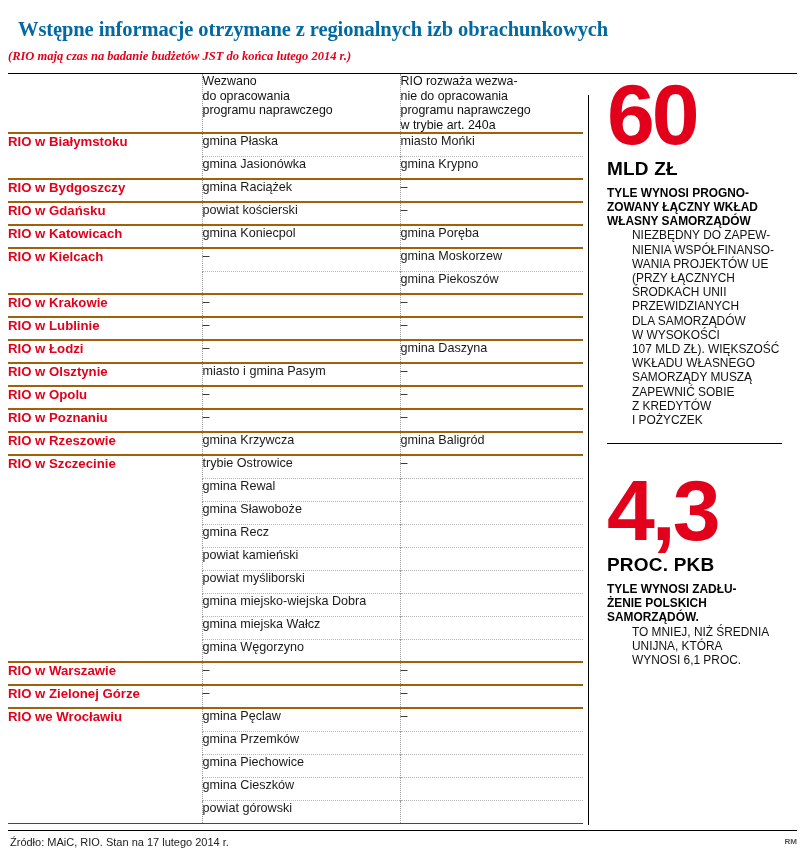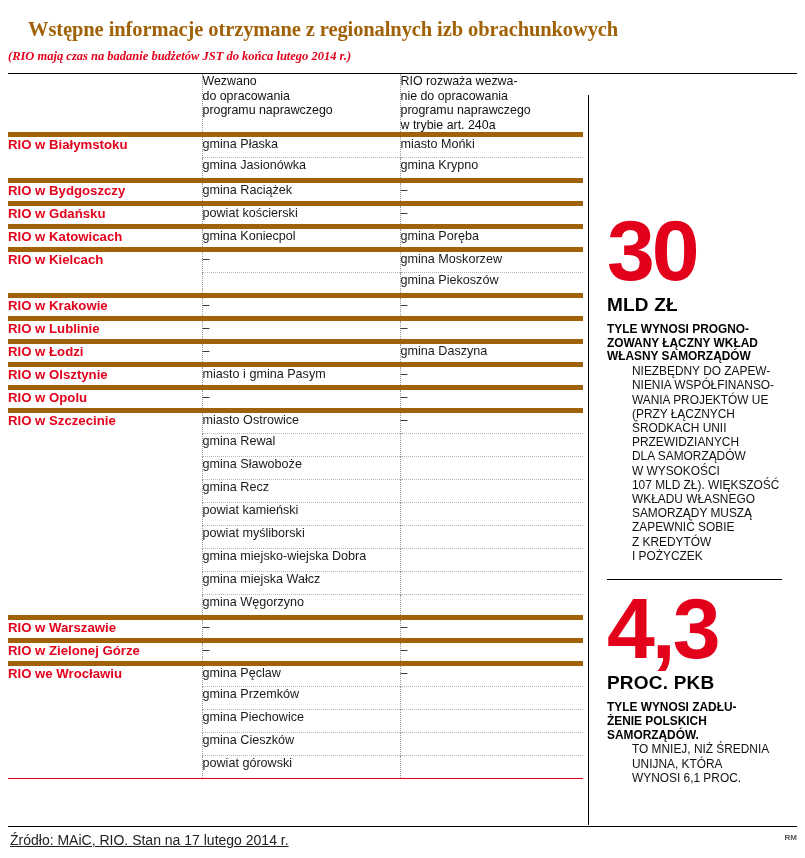--- a/index.html
+++ b/index.html
@@ -23,10 +23,9 @@
     font-family: "Liberation Serif", serif;
     font-weight: bold;
     font-size: 20.5px;
-    color: #a16207;
-    padding: 18px 0 0 8px;
+    color: #0369a1;
+    padding: 18px 0 0 18px;
     letter-spacing: -0.1px;
-    margin-left: 20px;
   }
   .subtitle {
     font-family: "Liberation Serif", serif;

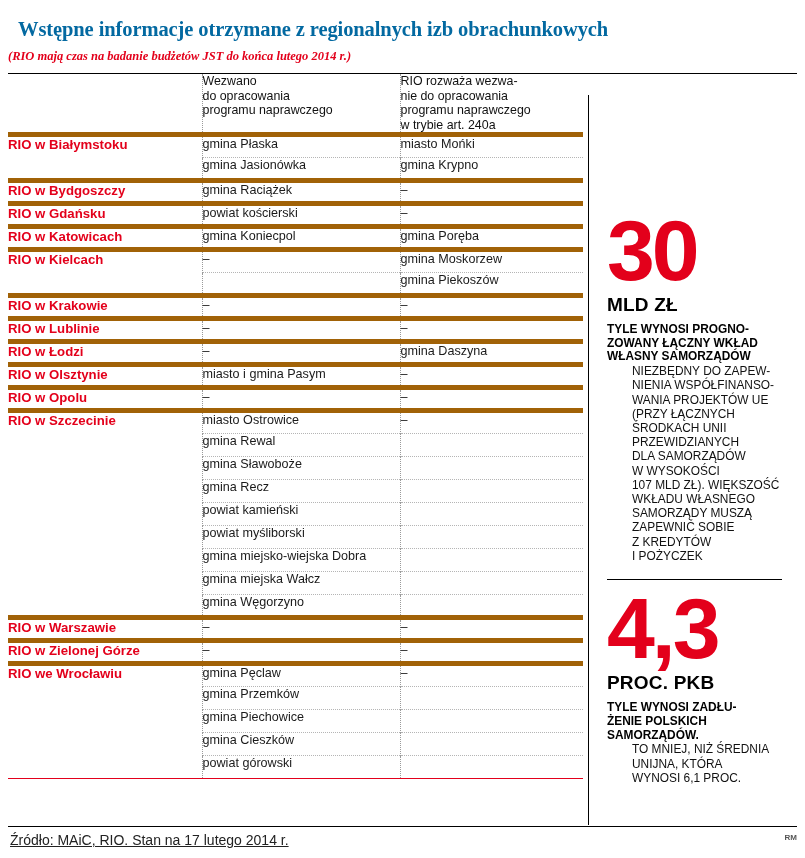--- a/index.html
+++ b/index.html
@@ -41,7 +41,7 @@
   }
   .layout {
     display: flex;
-    align-items: flex-end;
+    align-items: flex-start;
     padding: 0 8px;
   }
   

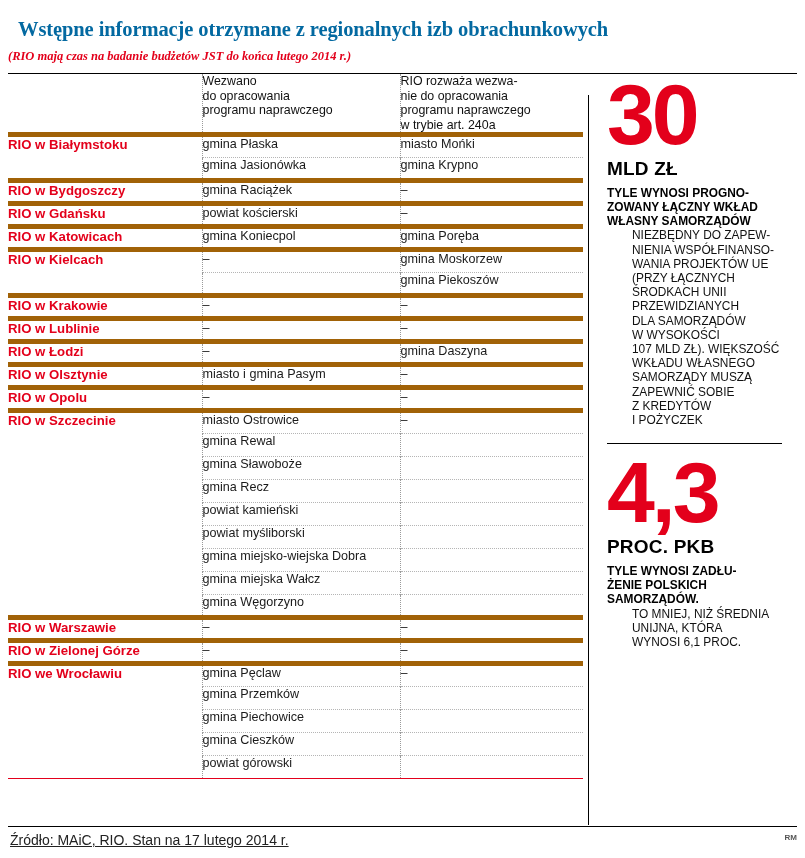--- a/index.html
+++ b/index.html
@@ -87,7 +87,7 @@
     white-space: nowrap;
   }
   .vline-left { border-left: 1px dotted #9a9a9a; }
-  .redline > td { border-top: 5px solid #a16207; }
+  .redline > td { border-top: 2px solid #a16207; }
   .thinline > td.dotcell { border-top: 1px dotted #b5b5b5; }
   .bottomred > td { border-top: 1px solid #e3001b; }
 

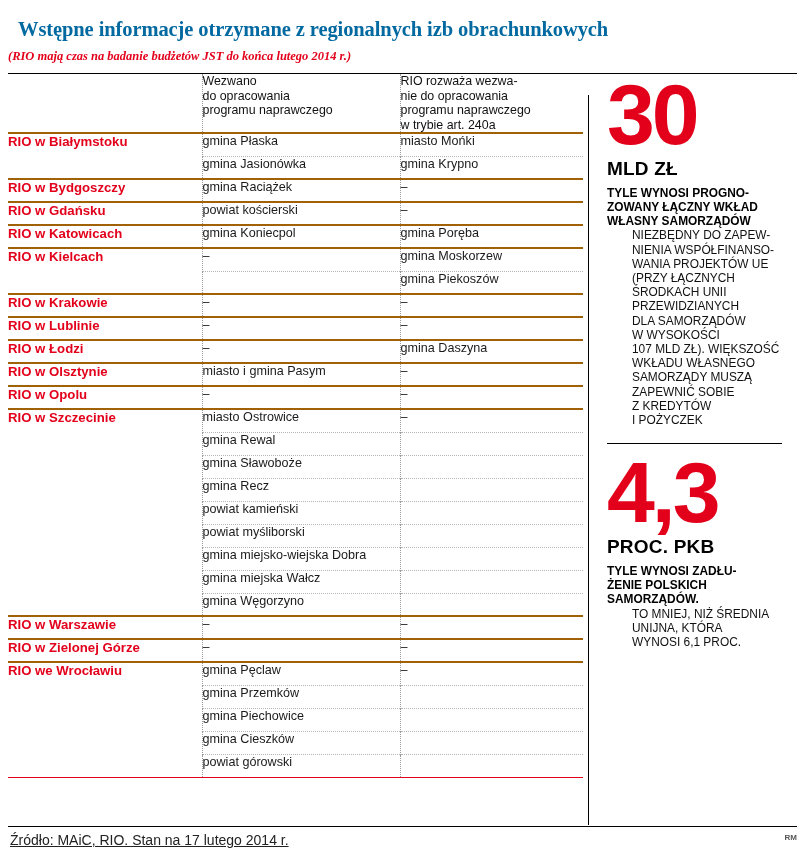--- a/index.html
+++ b/index.html
@@ -338,7 +338,7 @@
 
     <div class="right">
       <div class="panel-block">
-        <div class="bignum">30</div>
+        <div class="bignum">60</div>
         <div class="unit">MLD ZŁ</div>
         <div class="lead">TYLE WYNOSI PROGNO-<br>ZOWANY ŁĄCZNY WKŁAD<br>WŁASNY SAMORZĄDÓW</div>
         <div class="body-txt">NIEZBĘDNY DO ZAPEW-<br>NIENIA WSPÓŁFINANSO-<br>WANIA PROJEKTÓW UE<br>(PRZY ŁĄCZNYCH<br>ŚRODKACH UNII<br>PRZEWIDZIANYCH<br>DLA SAMORZĄDÓW<br>W WYSOKOŚCI<br>107 MLD ZŁ). WIĘKSZOŚĆ<br>WKŁADU WŁASNEGO<br>SAMORZĄDY MUSZĄ<br>ZAPEWNIĆ SOBIE<br>Z KREDYTÓW<br>I POŻYCZEK</div>

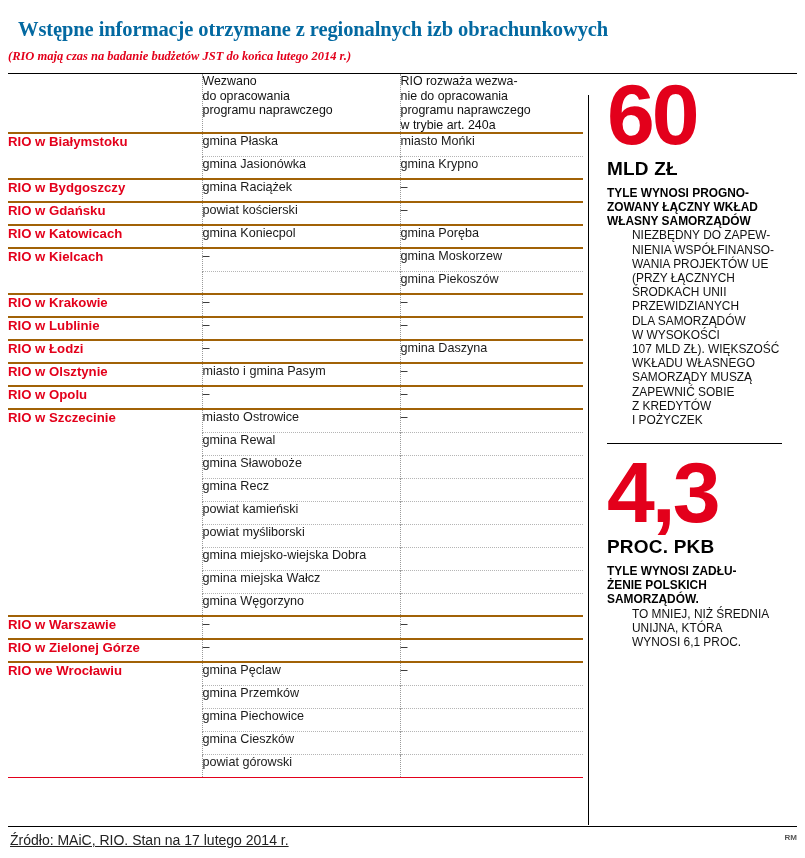--- a/index.html
+++ b/index.html
@@ -247,6 +247,11 @@
               <td class="rowcell c3 vline-left dotcell">–</td>
             </tr>
             <tr class="redline">
+              <td class="region c1">RIO w Poznaniu</td>
+              <td class="rowcell c2 vline-left dotcell">–</td>
+              <td class="rowcell c3 vline-left dotcell">–</td>
+            </tr>
+            <tr class="redline">
               <td class="region c1">RIO w Szczecinie</td>
               <td class="rowcell c2 vline-left dotcell">miasto Ostrowice</td>
               <td class="rowcell c3 vline-left dotcell">–</td>

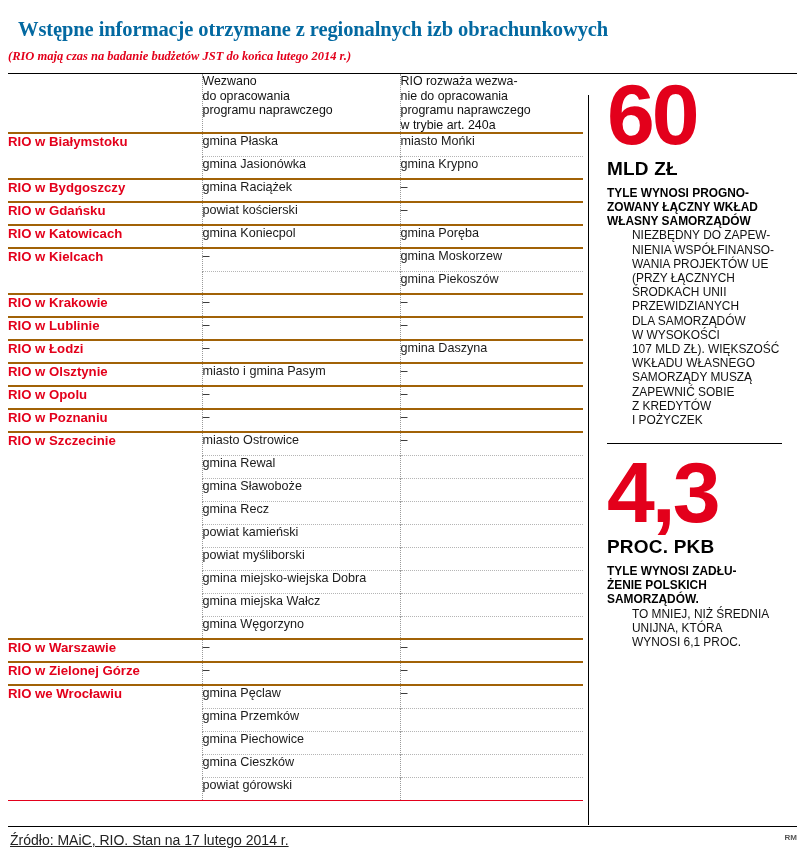--- a/index.html
+++ b/index.html
@@ -252,6 +252,11 @@
               <td class="rowcell c3 vline-left dotcell">–</td>
             </tr>
             <tr class="redline">
+              <td class="region c1">RIO w Rzeszowie</td>
+              <td class="rowcell c2 vline-left dotcell">gmina Krzywcza</td>
+              <td class="rowcell c3 vline-left dotcell">gmina Baligród</td>
+            </tr>
+            <tr class="redline">
               <td class="region c1">RIO w Szczecinie</td>
               <td class="rowcell c2 vline-left dotcell">miasto Ostrowice</td>
               <td class="rowcell c3 vline-left dotcell">–</td>

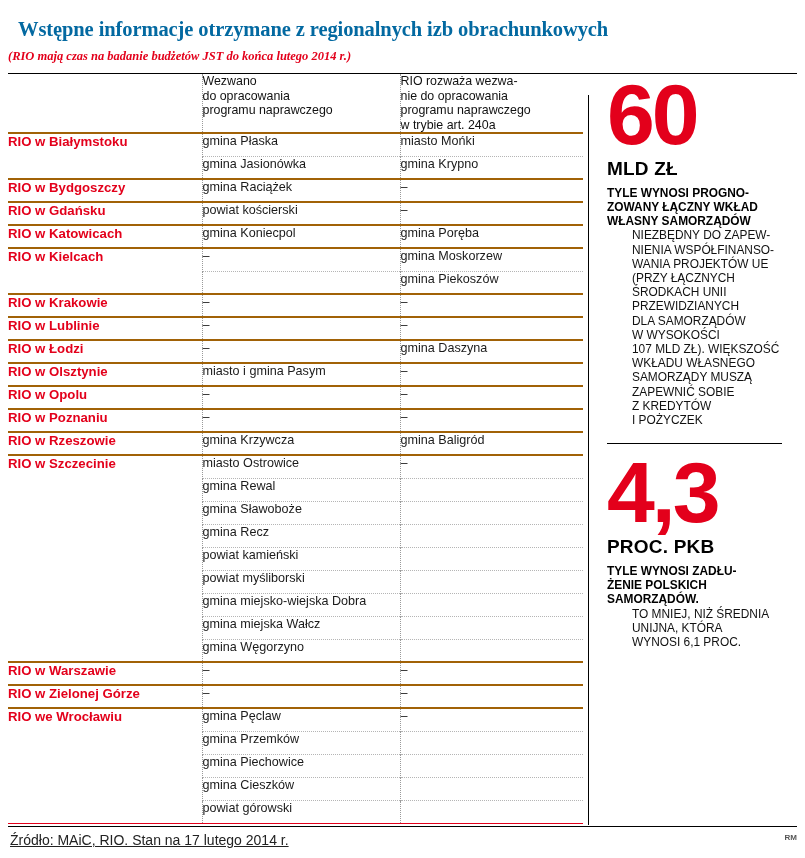--- a/index.html
+++ b/index.html
@@ -258,7 +258,7 @@
             </tr>
             <tr class="redline">
               <td class="region c1">RIO w Szczecinie</td>
-              <td class="rowcell c2 vline-left dotcell">miasto Ostrowice</td>
+              <td class="rowcell c2 vline-left dotcell">trybie Ostrowice</td>
               <td class="rowcell c3 vline-left dotcell">–</td>
             </tr>
             <tr class="thinline">

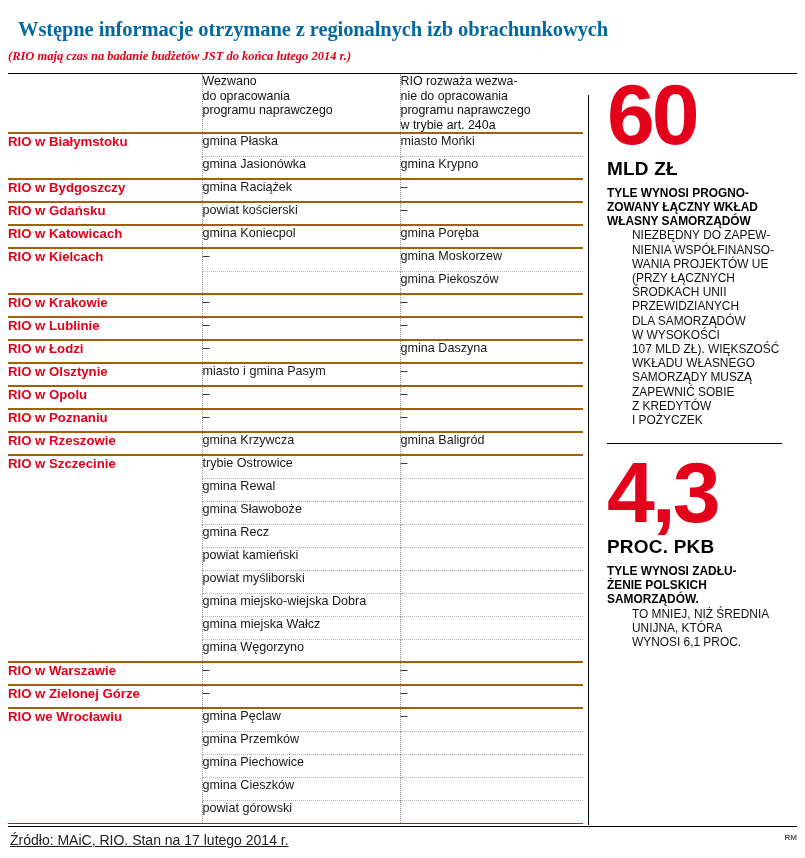--- a/index.html
+++ b/index.html
@@ -160,7 +160,7 @@
   }
   .panel2 {
     margin-top: 16px;
-    padding-top: 8px;
+    padding-top: 26px;
     border-top: 1px solid #000;
   }
   .panel-block { width: 175px; }

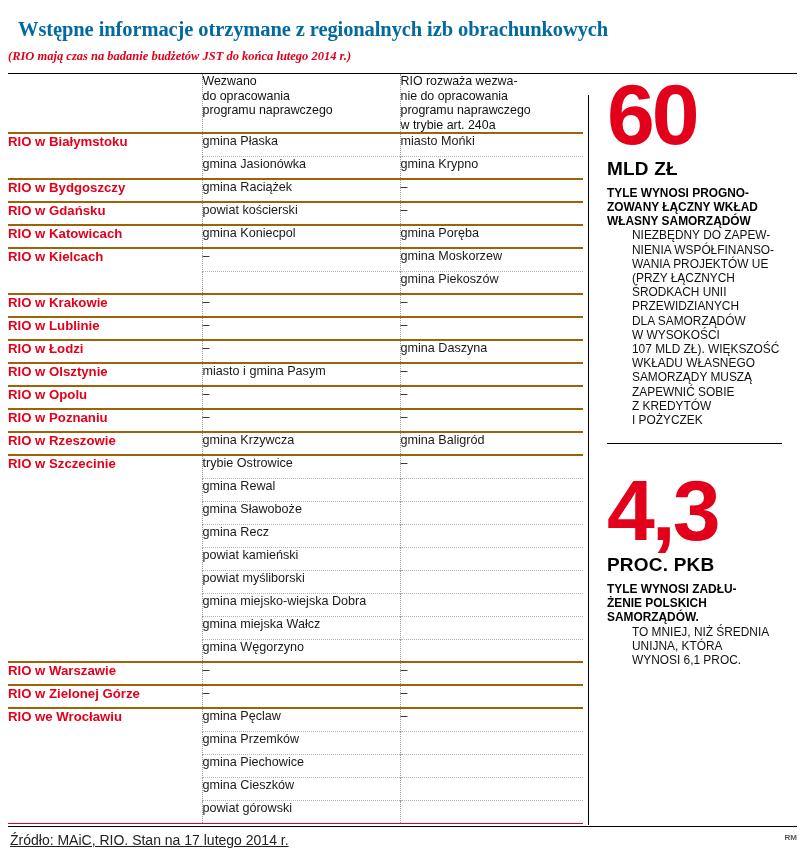--- a/index.html
+++ b/index.html
@@ -92,10 +92,9 @@
   .bottomred > td { border-top: 1px solid #e3001b; }
 
   .source {
-    font-size: 14px;
+    font-size: 11px;
     color: #222;
     padding: 5px 0 0 2px;
-    text-decoration: underline;
   }
   .source-wrap {
     margin: 0 8px;

